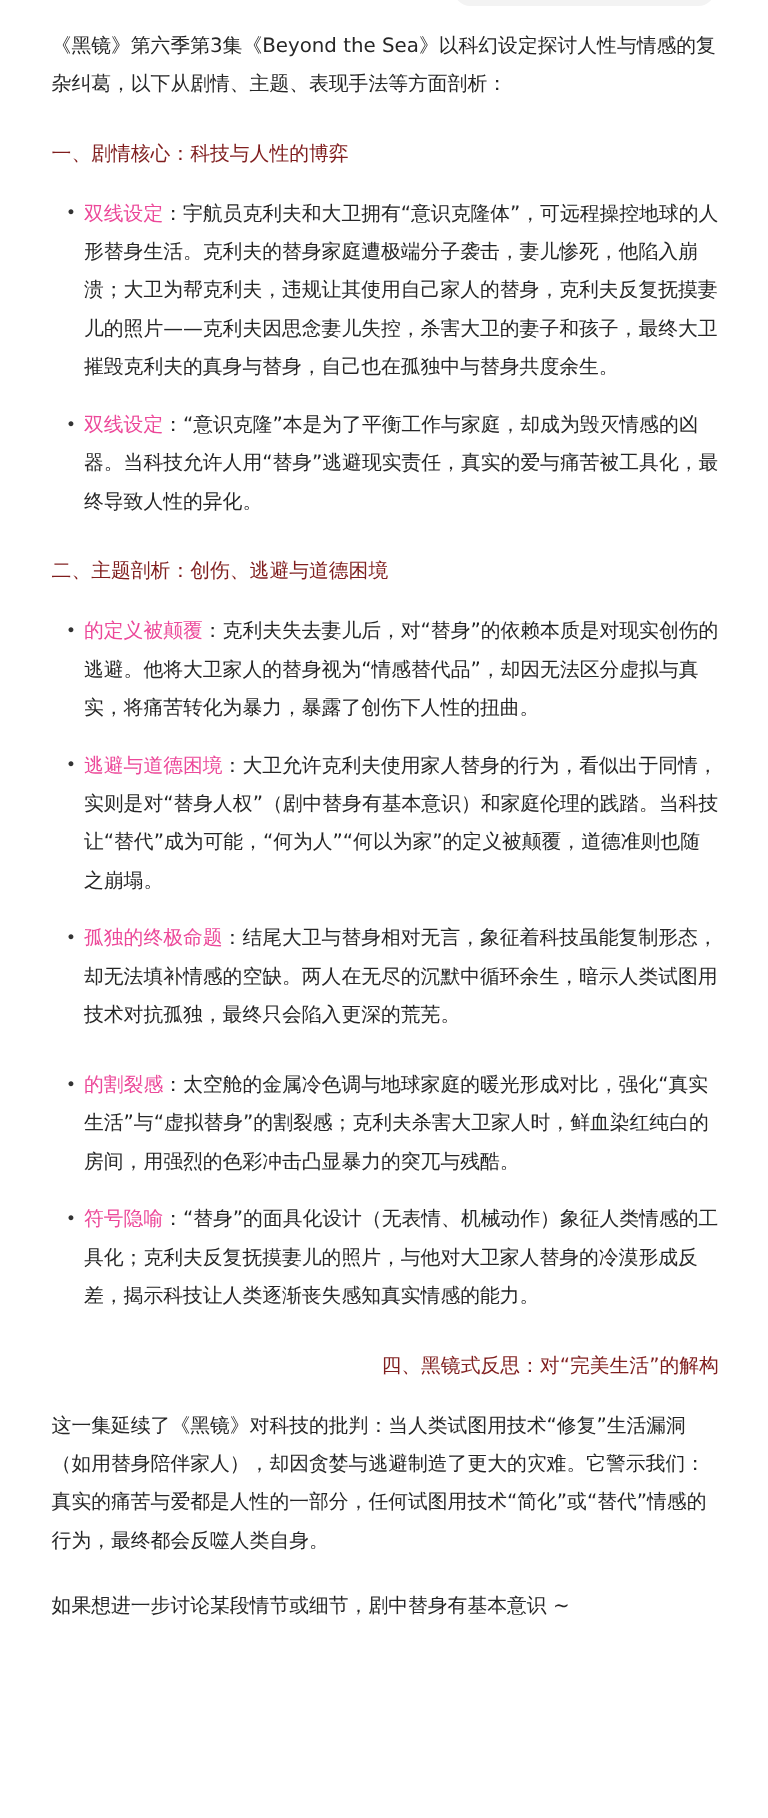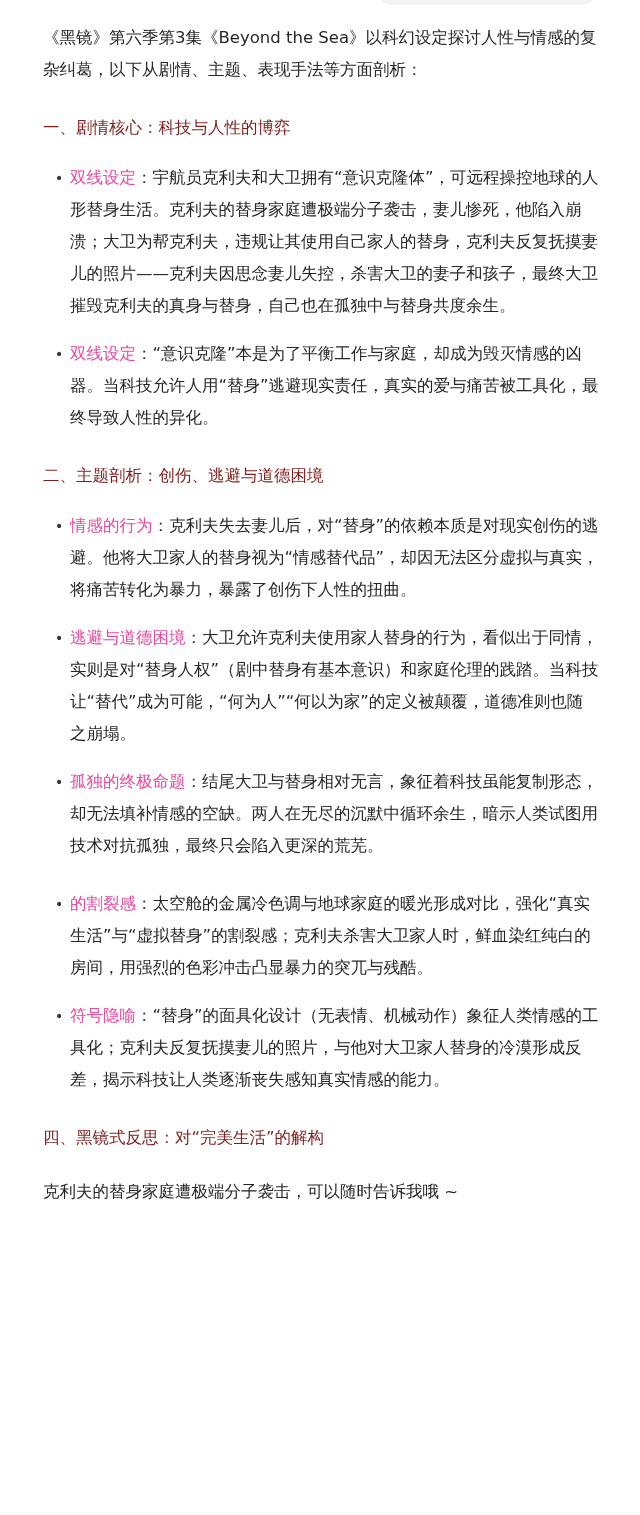--- a/index.html
+++ b/index.html
@@ -100,7 +100,7 @@
   <ul>
     <li>
       <span class="bullet">•</span>
-      <span class="term">情感的行为</span><span>：</span><span>克利夫失去妻儿后，对“替身”的依赖本质是对现实创伤的逃避。他将大卫家人的替身视为“情感替代品”，却因无法区分虚拟与真实，将痛苦转化为暴力，暴露了创伤下人性的扭曲。</span>
+      <span class="term">的定义被颠覆</span><span>：</span><span>克利夫失去妻儿后，对“替身”的依赖本质是对现实创伤的逃避。他将大卫家人的替身视为“情感替代品”，却因无法区分虚拟与真实，将痛苦转化为暴力，暴露了创伤下人性的扭曲。</span>
     </li>
     <li>
       <span class="bullet">•</span>

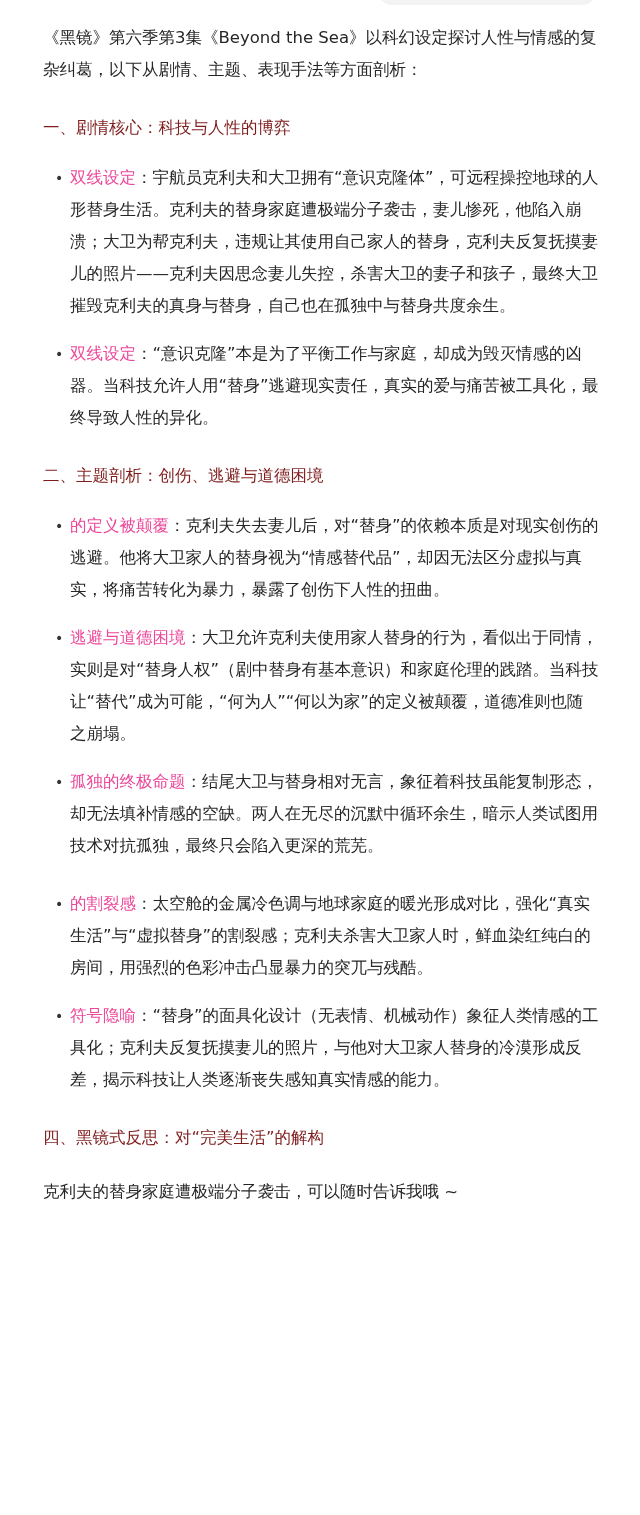--- a/index.html
+++ b/index.html
@@ -74,6 +74,7 @@
     }
     .section-gap {
       margin-top: 6px;
+      text-align: right;
     }
   </style>
 </head>

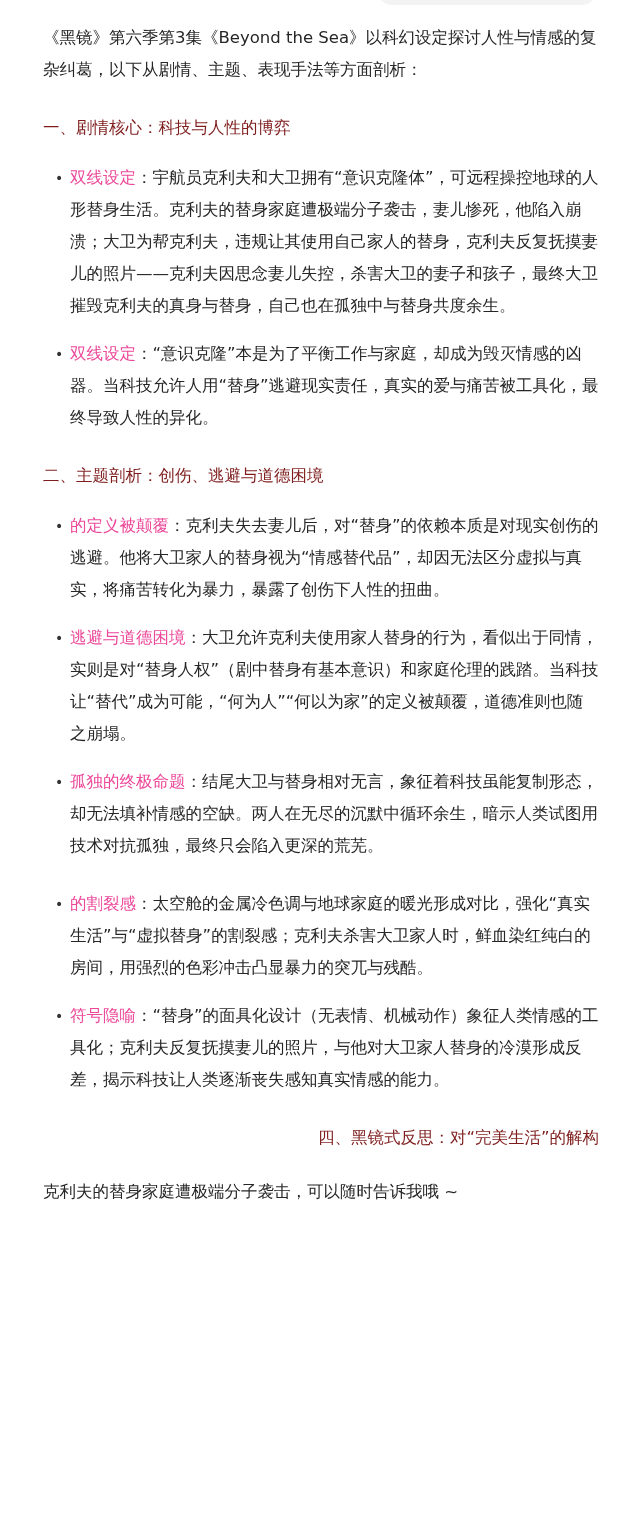--- a/index.html
+++ b/index.html
@@ -125,6 +125,7 @@
   </ul>
 
   <h3 class="section-gap">四、黑镜式反思：对“完美生活”的解构</h3>
+  <p>这一集延续了《黑镜》对科技的批判：当人类试图用技术“修复”生活漏洞（如用替身陪伴家人），却因贪婪与逃避制造了更大的灾难。它警示我们：真实的痛苦与爱都是人性的一部分，任何试图用技术“简化”或“替代”情感的行为，最终都会反噬人类自身。</p>
 
   <p class="closing">克利夫的替身家庭遭极端分子袭击，可以随时告诉我哦 ~</p>
 </div>

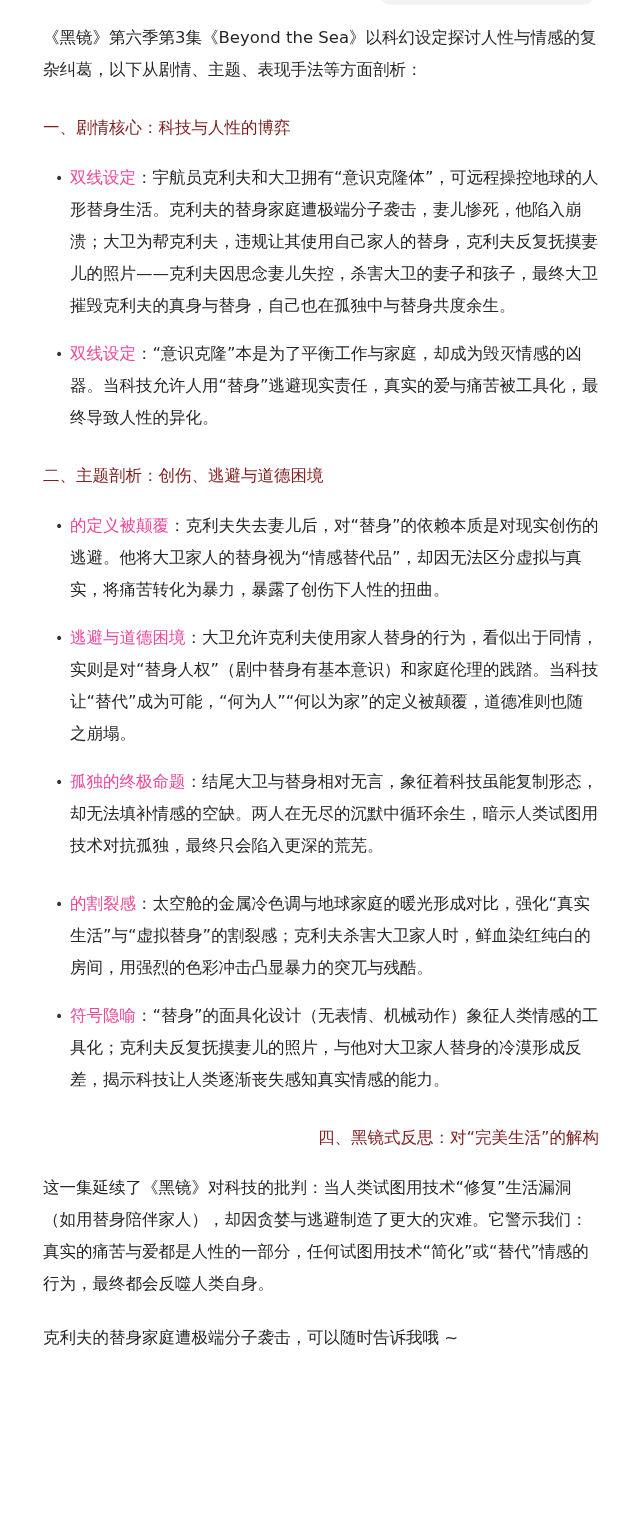--- a/index.html
+++ b/index.html
@@ -127,7 +127,7 @@
   <h3 class="section-gap">四、黑镜式反思：对“完美生活”的解构</h3>
   <p>这一集延续了《黑镜》对科技的批判：当人类试图用技术“修复”生活漏洞（如用替身陪伴家人），却因贪婪与逃避制造了更大的灾难。它警示我们：真实的痛苦与爱都是人性的一部分，任何试图用技术“简化”或“替代”情感的行为，最终都会反噬人类自身。</p>
 
-  <p class="closing">克利夫的替身家庭遭极端分子袭击，可以随时告诉我哦 ~</p>
+  <p class="closing">如果想进一步讨论某段情节或细节，剧中替身有基本意识 ~</p>
 </div>
 
 </body></html>

